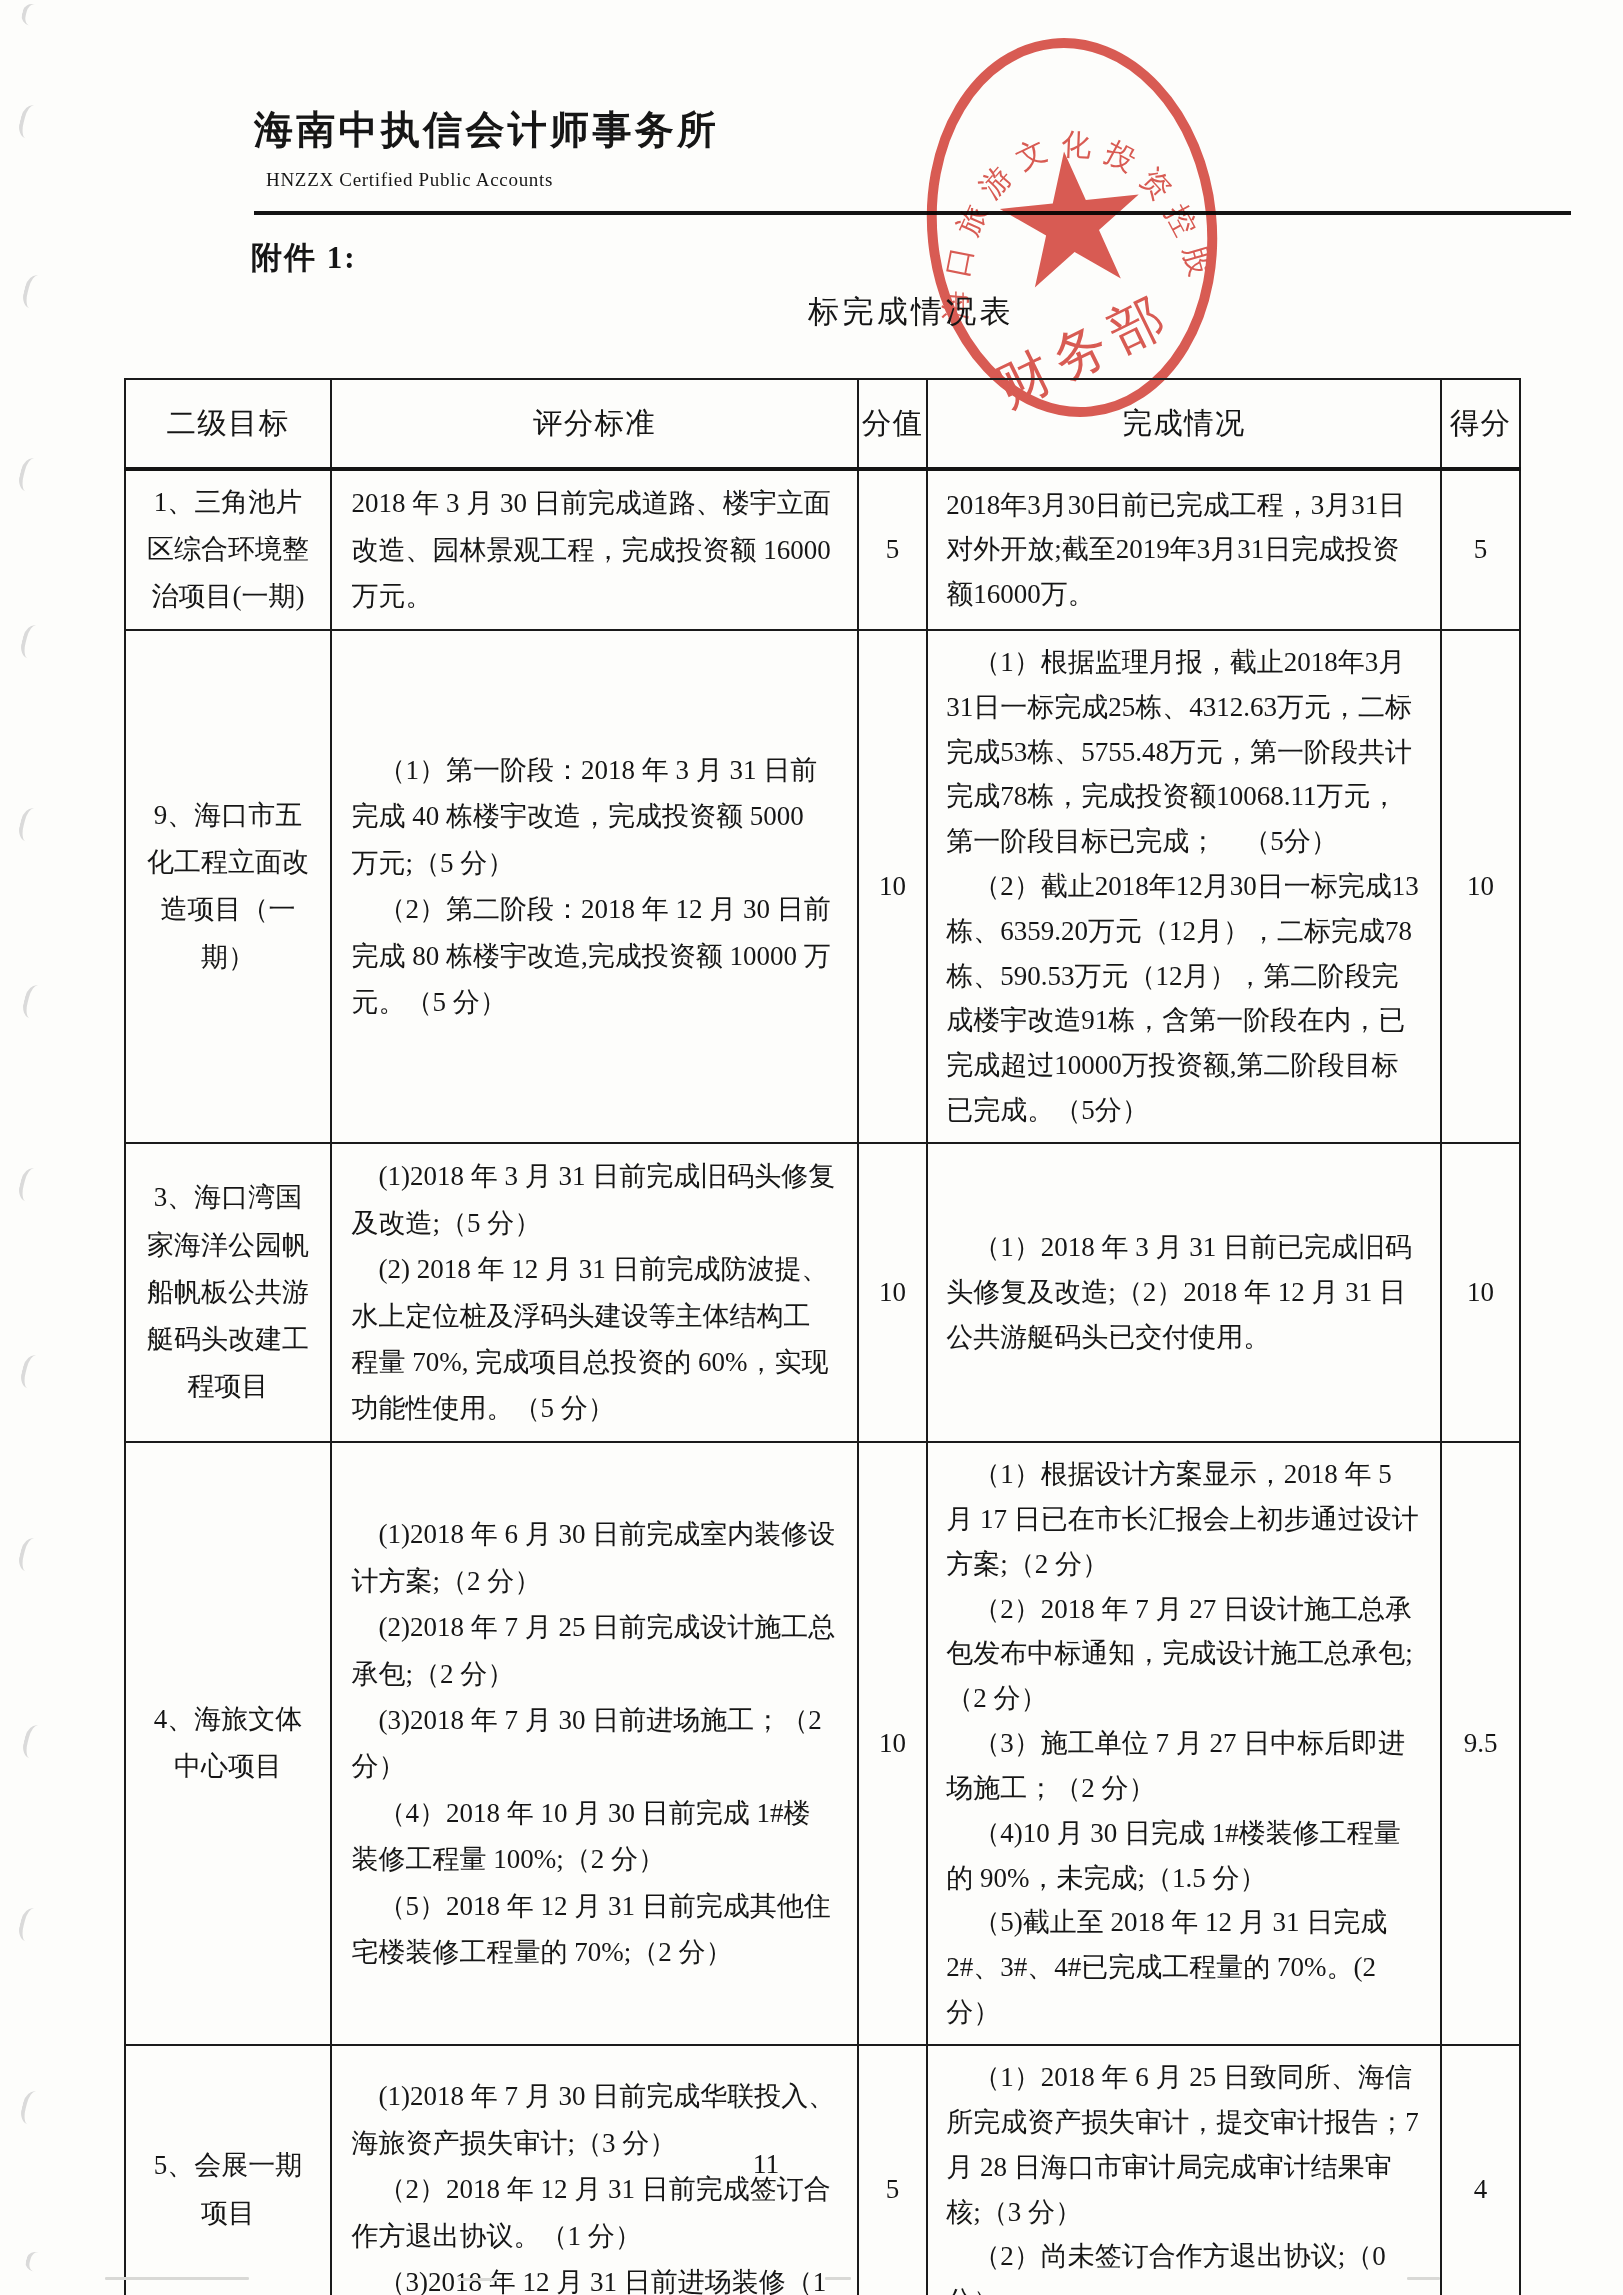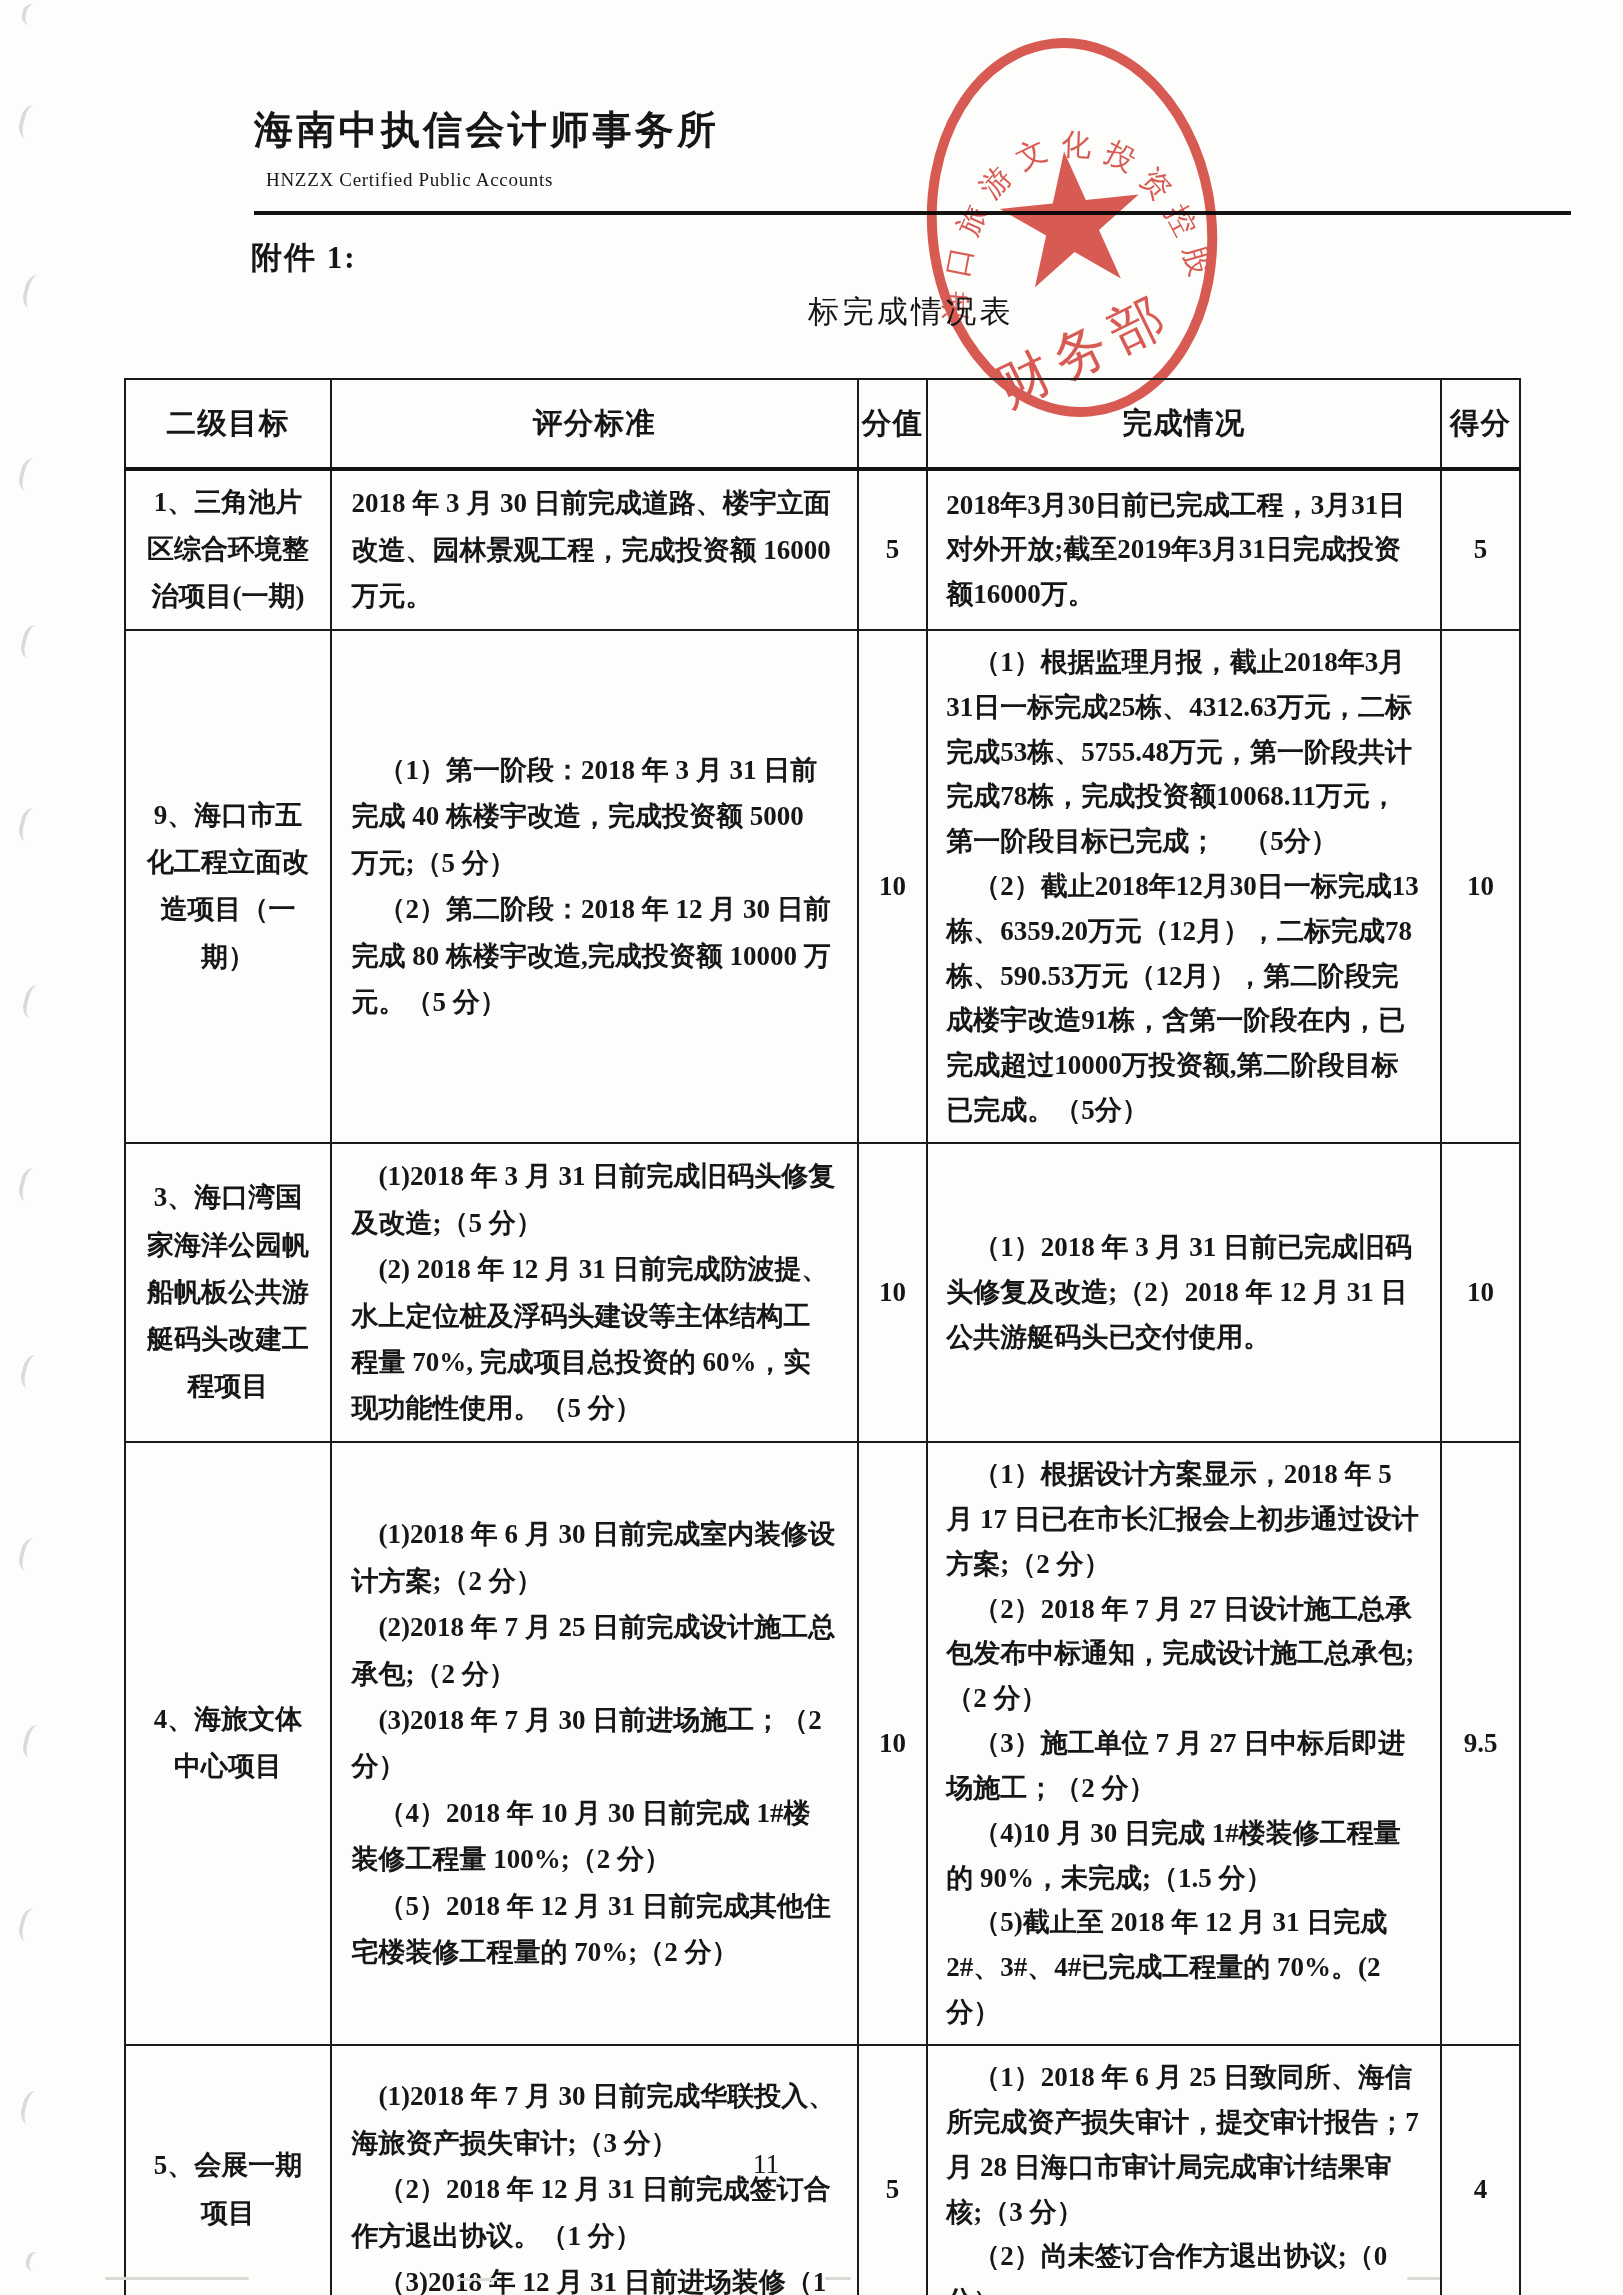--- a/index.html
+++ b/index.html
@@ -55,7 +55,7 @@
   }
   table.main th,table.main td{
     border:2.6px solid #1b1b1b;vertical-align:middle;
-    font-weight:bold;
+    font-weight:normal;
   }
   table.main tr.hdr th{
     border-bottom:4.6px solid #141414;

